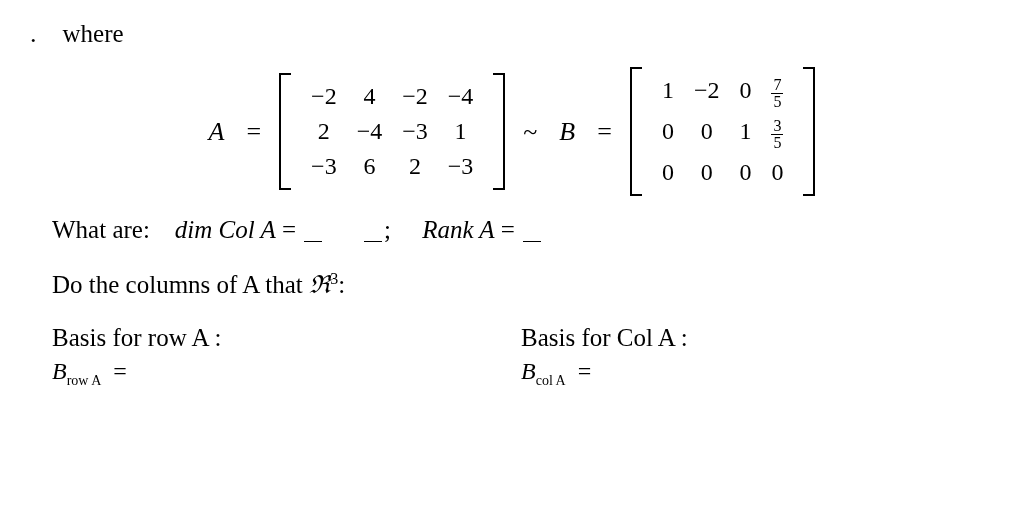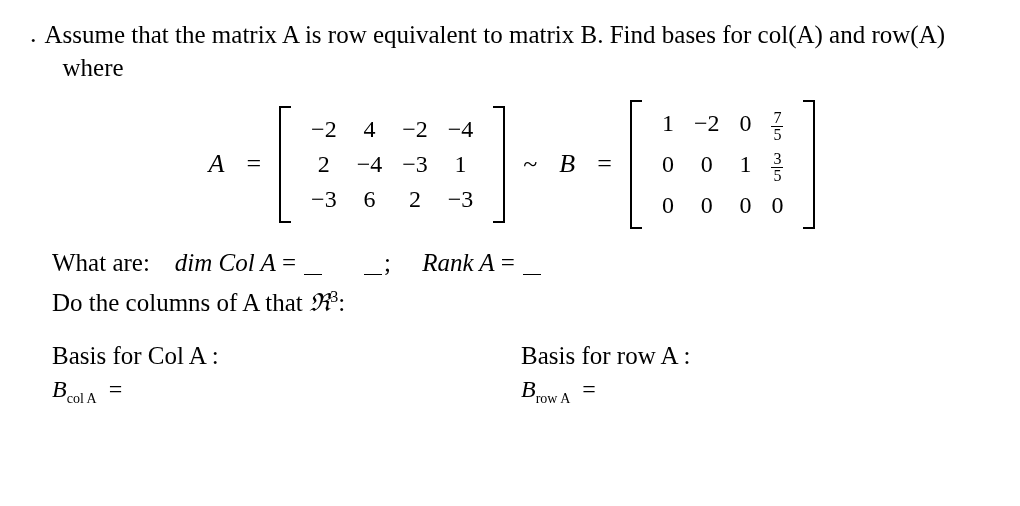--- a/index.html
+++ b/index.html
@@ -164,9 +164,6 @@
 <div class="intro">
   <span class="intro-num">.</span>
   <div>
-    <div class="intro-text">
-      <span>Assume that the matrix A is row equivalent to matrix B. Find bases for col(A) and row(A)</span>
-    </div>
     <div class="where">where</div>
   </div>
 </div>

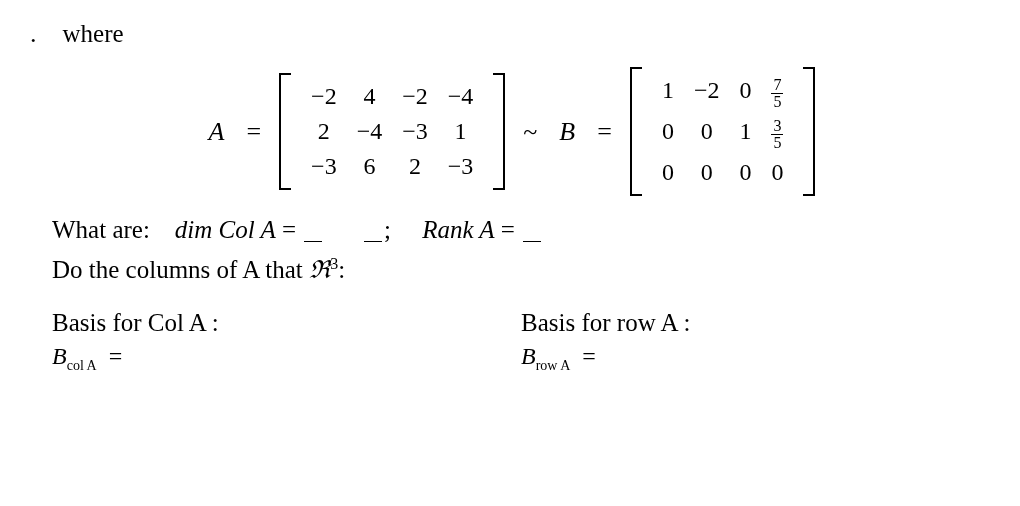--- a/index.html
+++ b/index.html
@@ -115,7 +115,7 @@
       font-size: 25px;
     }
     .q1 {
-      margin-bottom: 7px;
+      margin-bottom: 22px;
     }
     .q2 {
       margin-bottom: 24px;

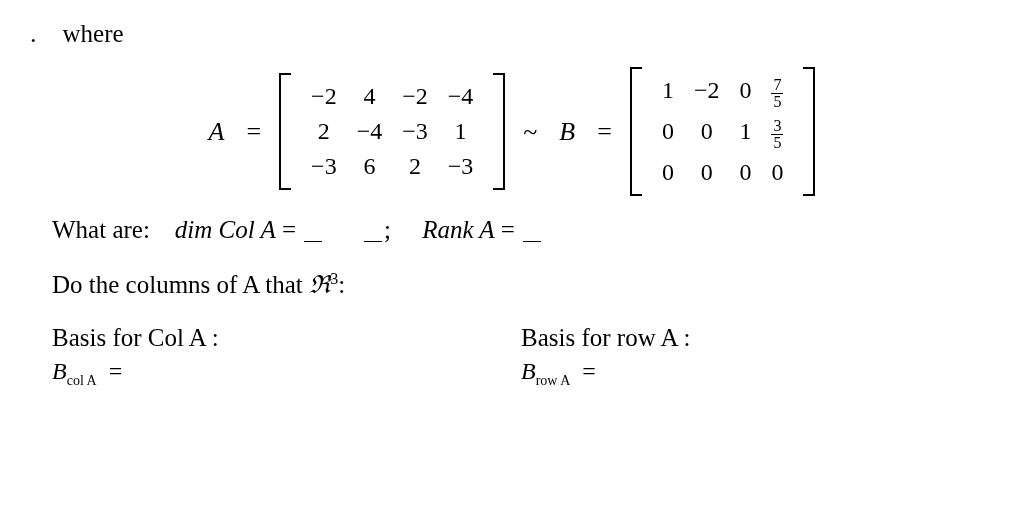--- a/index.html
+++ b/index.html
@@ -249,6 +249,15 @@
 <div class="bottom-row">
   <div class="bottom-col">
     <div class="basis-title">
+      <span>Basis for row A :</span>
+    </div>
+    <div>
+      <span class="italic">B</span><span class="subi">row A</span>
+      &nbsp;<span>=</span>
+    </div>
+  </div>
+  <div class="bottom-col">
+    <div class="basis-title">
       <span>Basis for Col A :</span>
     </div>
     <div>
@@ -256,15 +265,6 @@
       &nbsp;<span>=</span>
     </div>
   </div>
-  <div class="bottom-col">
-    <div class="basis-title">
-      <span>Basis for row A :</span>
-    </div>
-    <div>
-      <span class="italic">B</span><span class="subi">row A</span>
-      &nbsp;<span>=</span>
-    </div>
-  </div>
 </div>
 
 </body></html>

